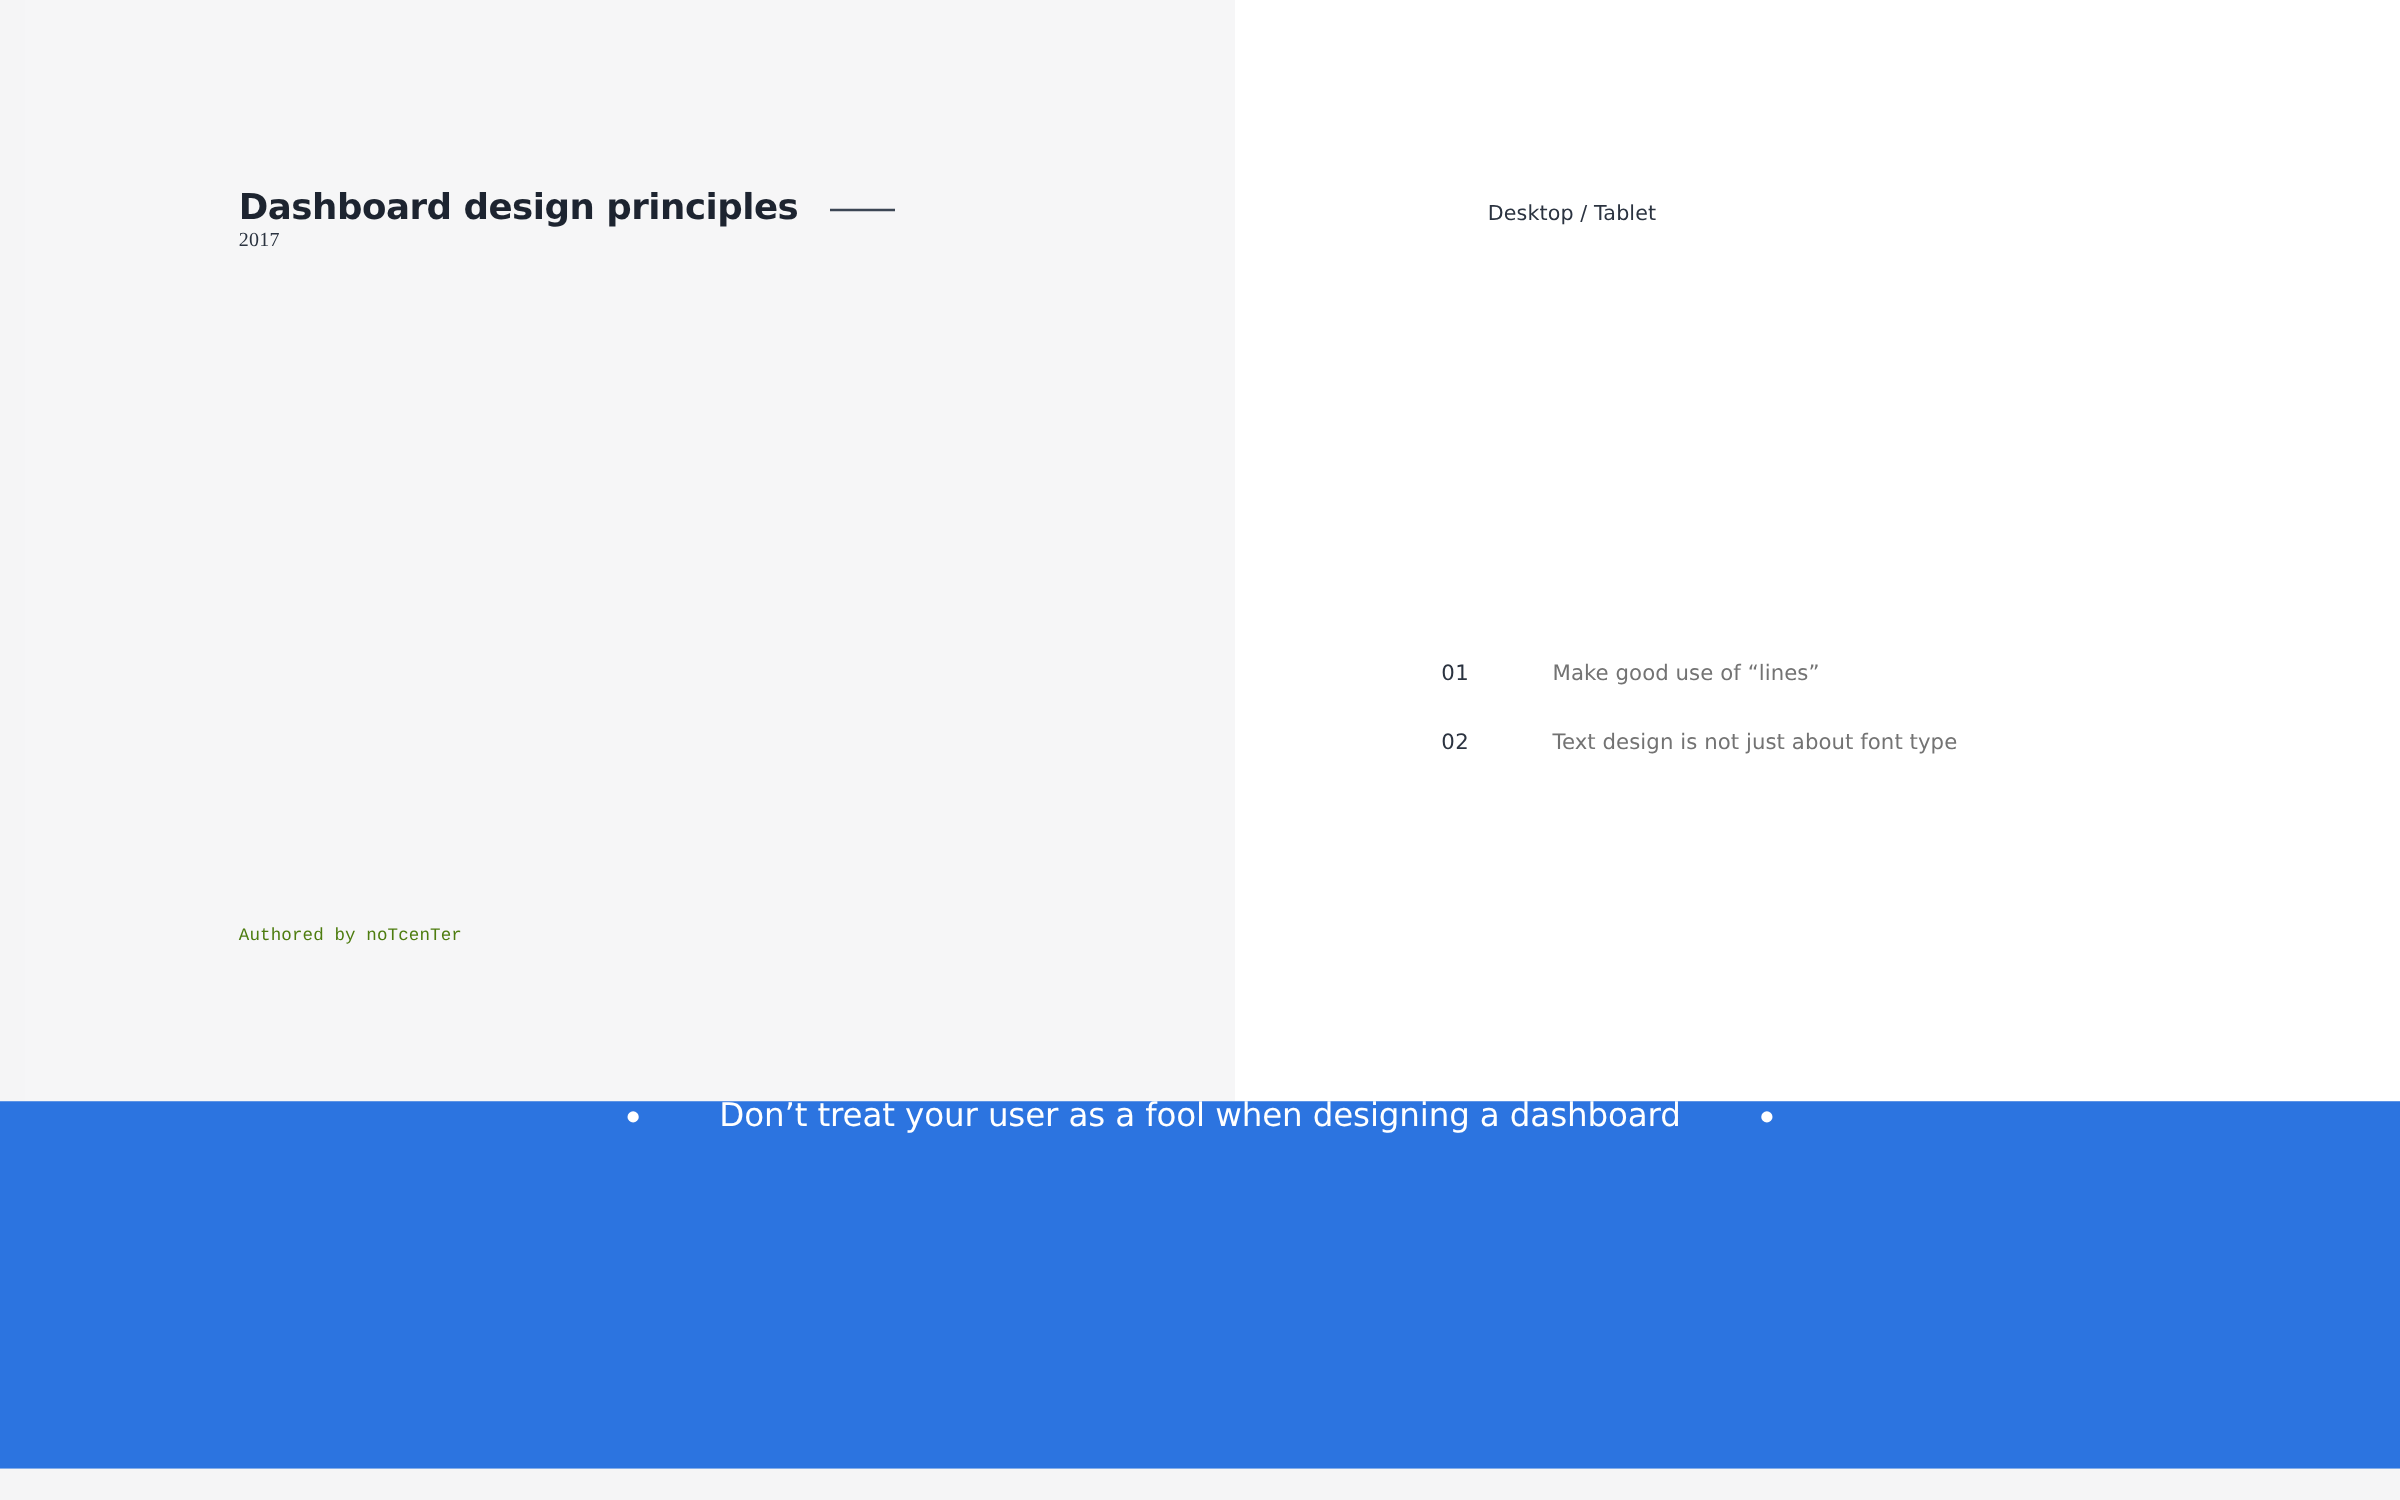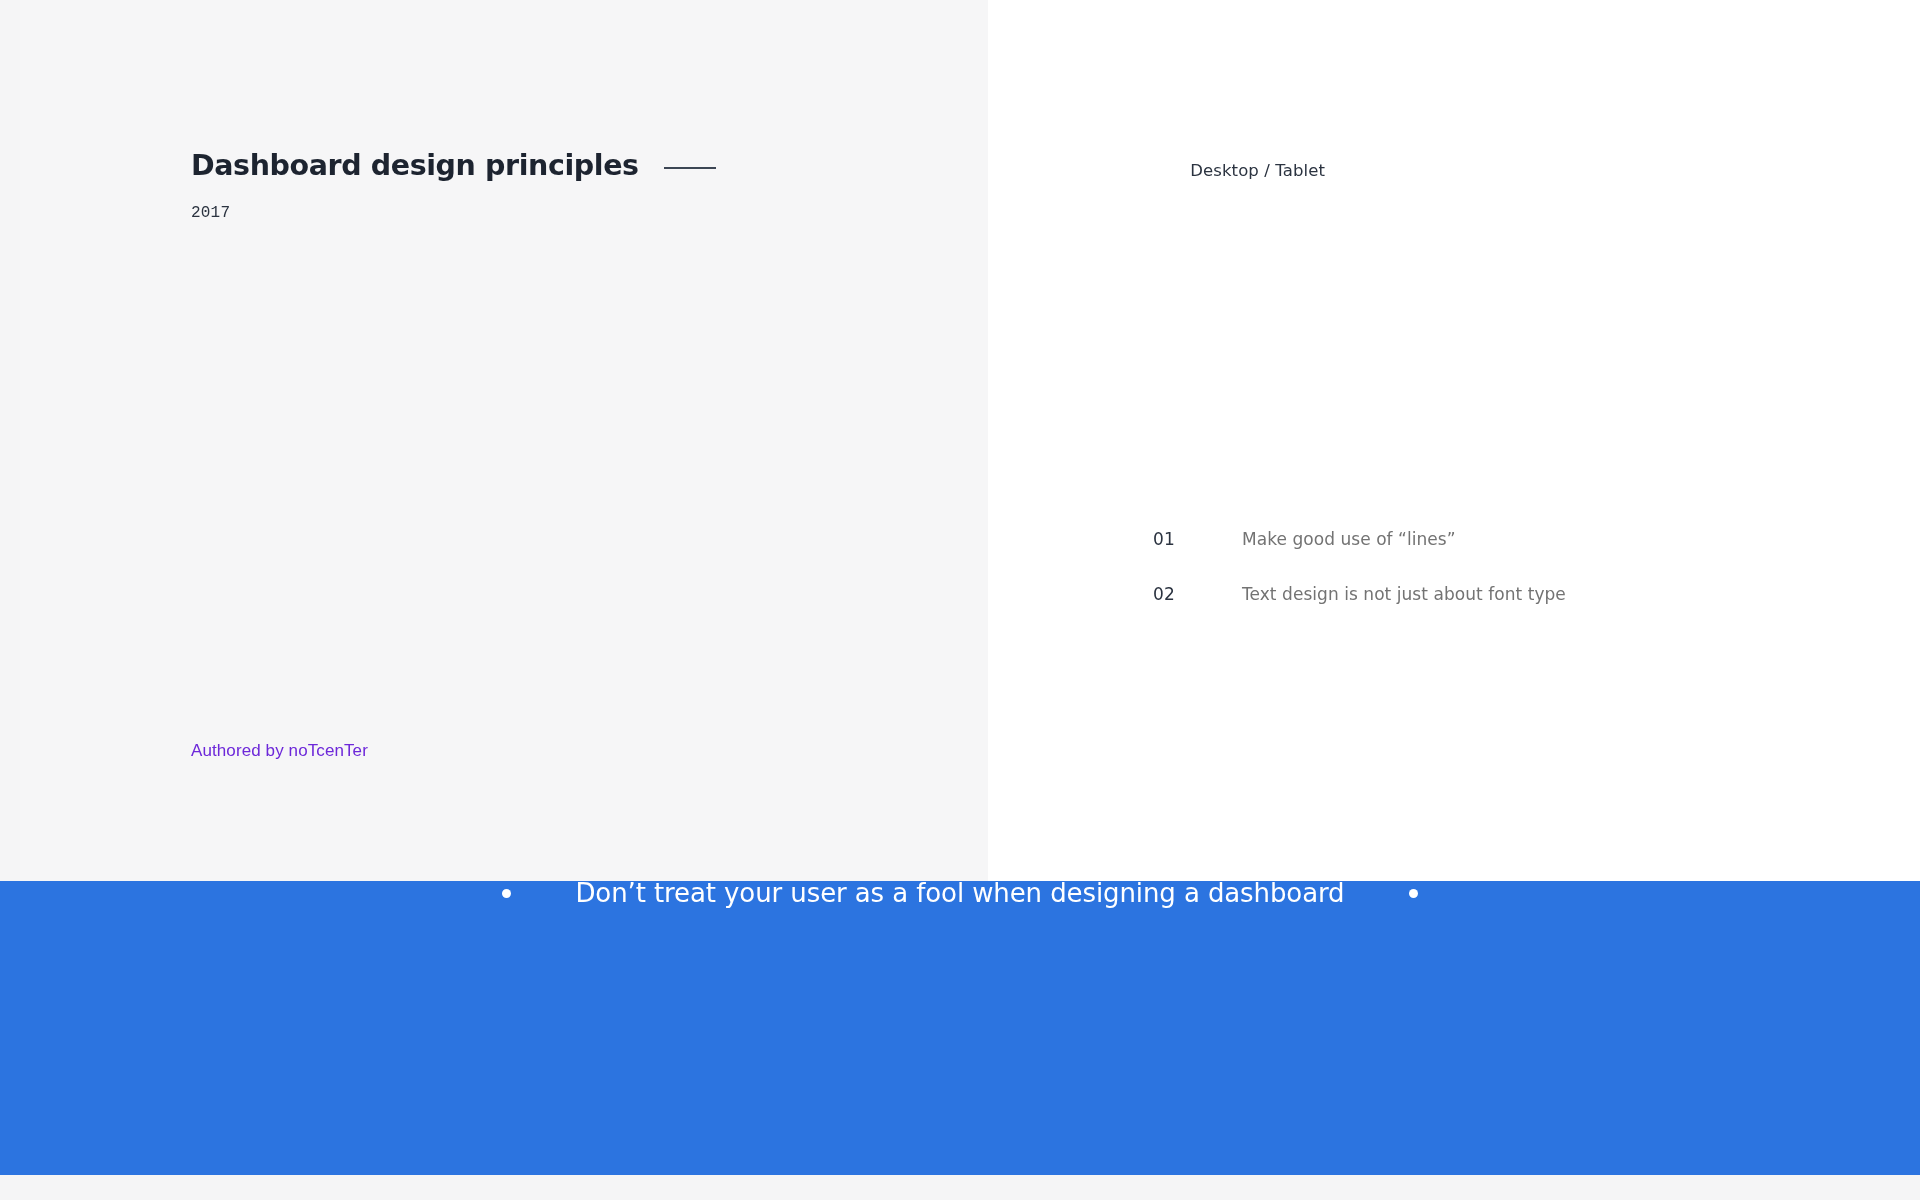--- a/index.html
+++ b/index.html
@@ -78,8 +78,8 @@
   }
 
   .doc-year {
-    margin-top: 20px;
-    font-family: Liberation Mono, monospace;
+    margin-top: 0;
+    font-family: Liberation Serif, serif;
     font-size: 16px;
     font-weight: 400;
     color: #2b3340;

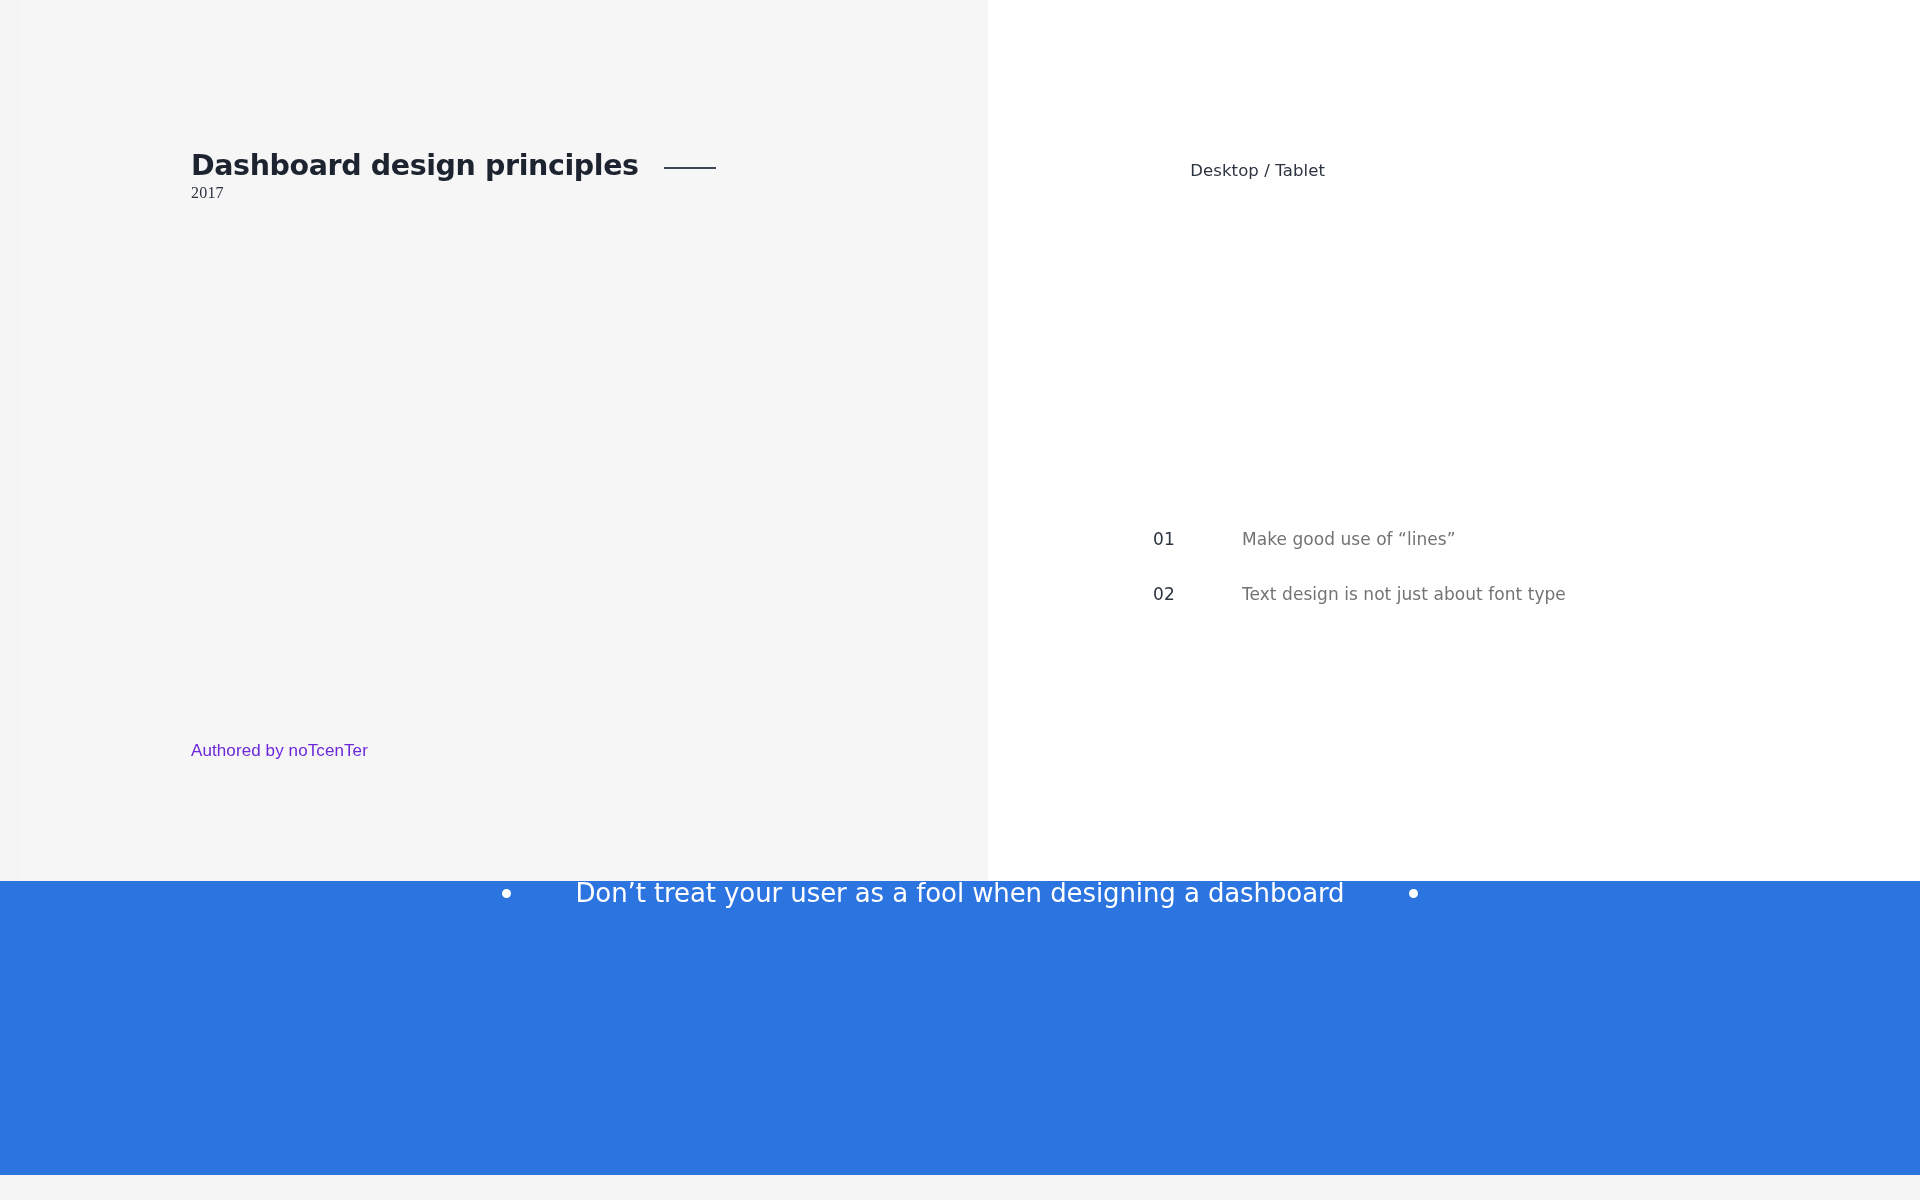--- a/index.html
+++ b/index.html
@@ -90,10 +90,10 @@
     position: absolute;
     left: 171px;
     top: 741px;
-    font-family: Liberation Sans, sans-serif;
-    font-size: 17px;
-    font-weight: 400;
-    color: #6d28d9;
+    font-family: Liberation Mono, monospace;
+    font-size: 14px;
+    font-weight: 400;
+    color: #4d7c0f;
     letter-spacing: 0.1px;
     white-space: nowrap;
   }

